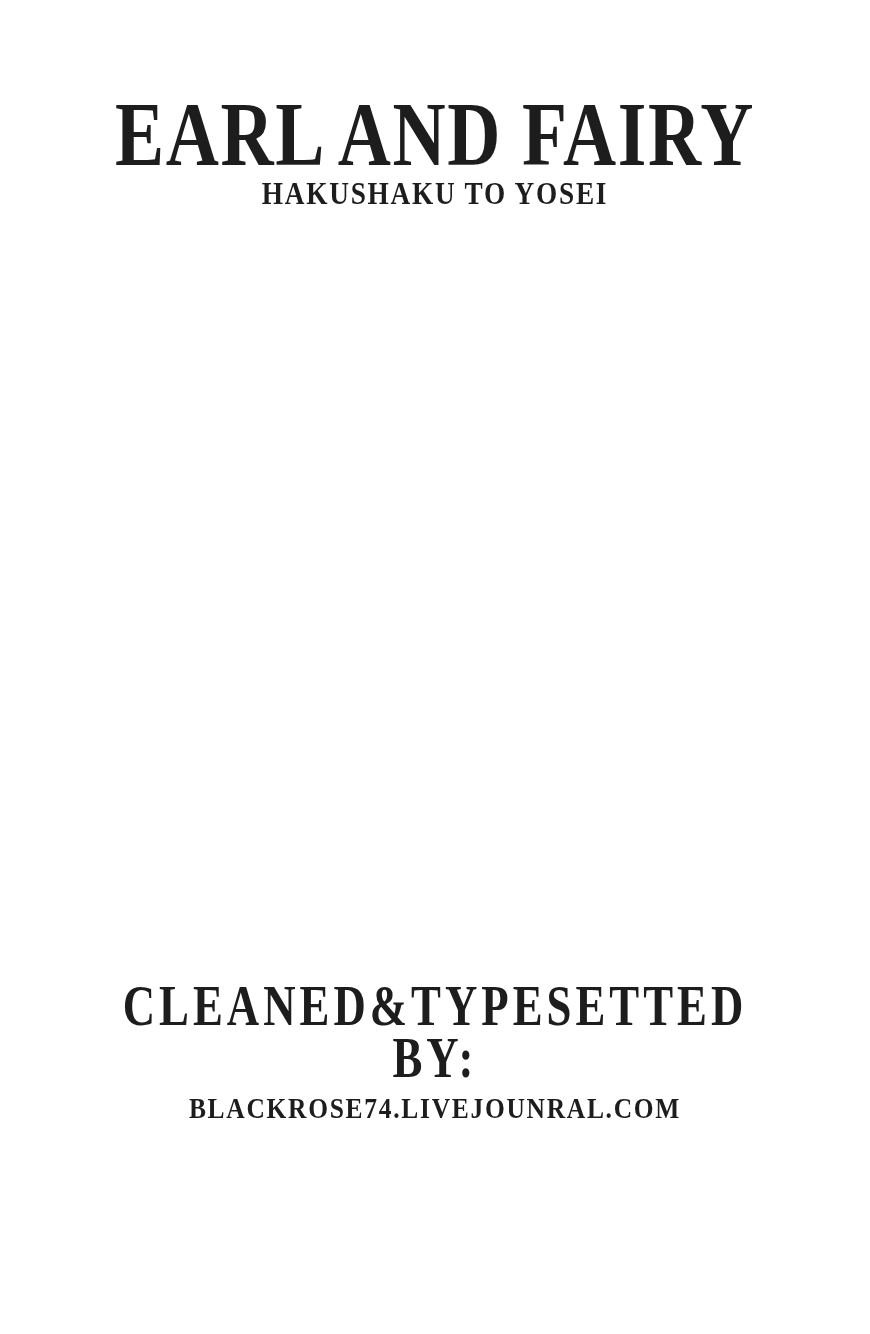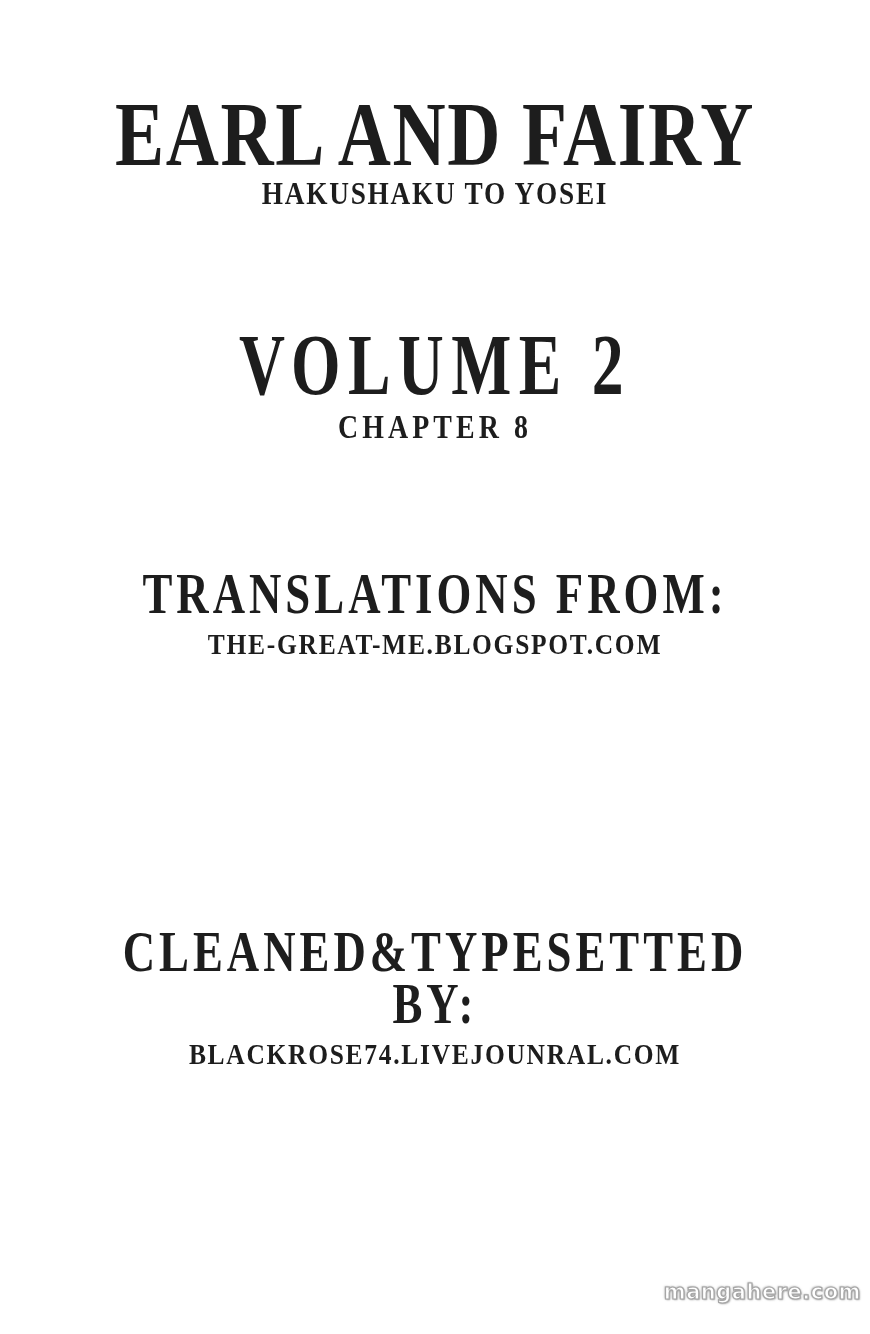--- a/index.html
+++ b/index.html
@@ -110,10 +110,6 @@
     <div class="series-subtitle">HAKUSHAKU TO YOSEI</div>
   </header>
 
-  <section class="centered volume-block">
-    <div class="volume-title">VOLUME 2</div>
-    <div class="chapter-label">CHAPTER 8</div>
-  </section>
 
   <section class="centered credit-translations">
     <div class="credit-heading">TRANSLATIONS FROM:</div>

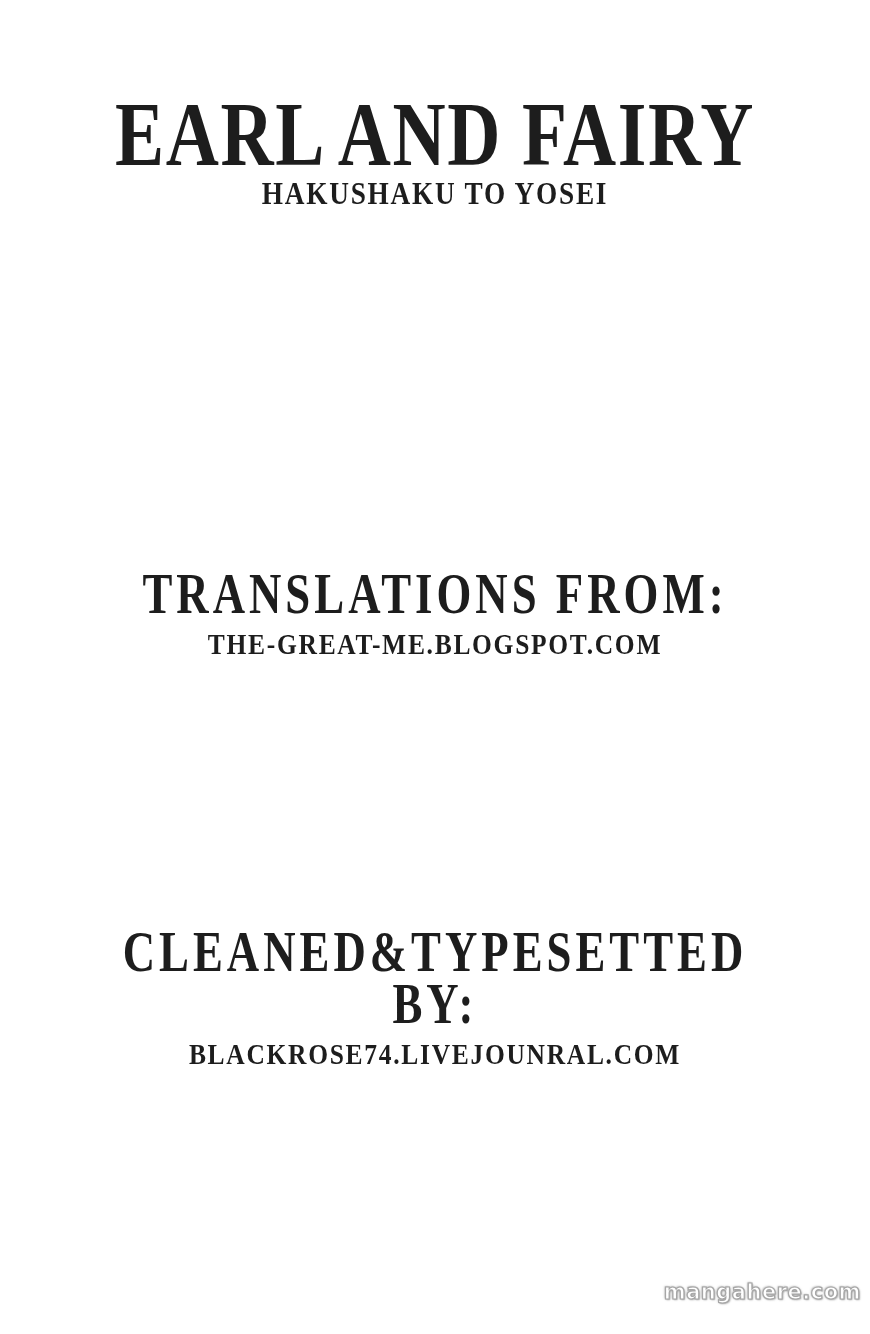--- a/index.html
+++ b/index.html
@@ -111,10 +111,6 @@
   </header>
 
 
-  <section class="centered credit-translations">
-    <div class="credit-heading">TRANSLATIONS FROM:</div>
-    <div class="credit-source">THE-GREAT-ME.BLOGSPOT.COM</div>
-  </section>
 
 
   <section class="centered credit-cleaned">

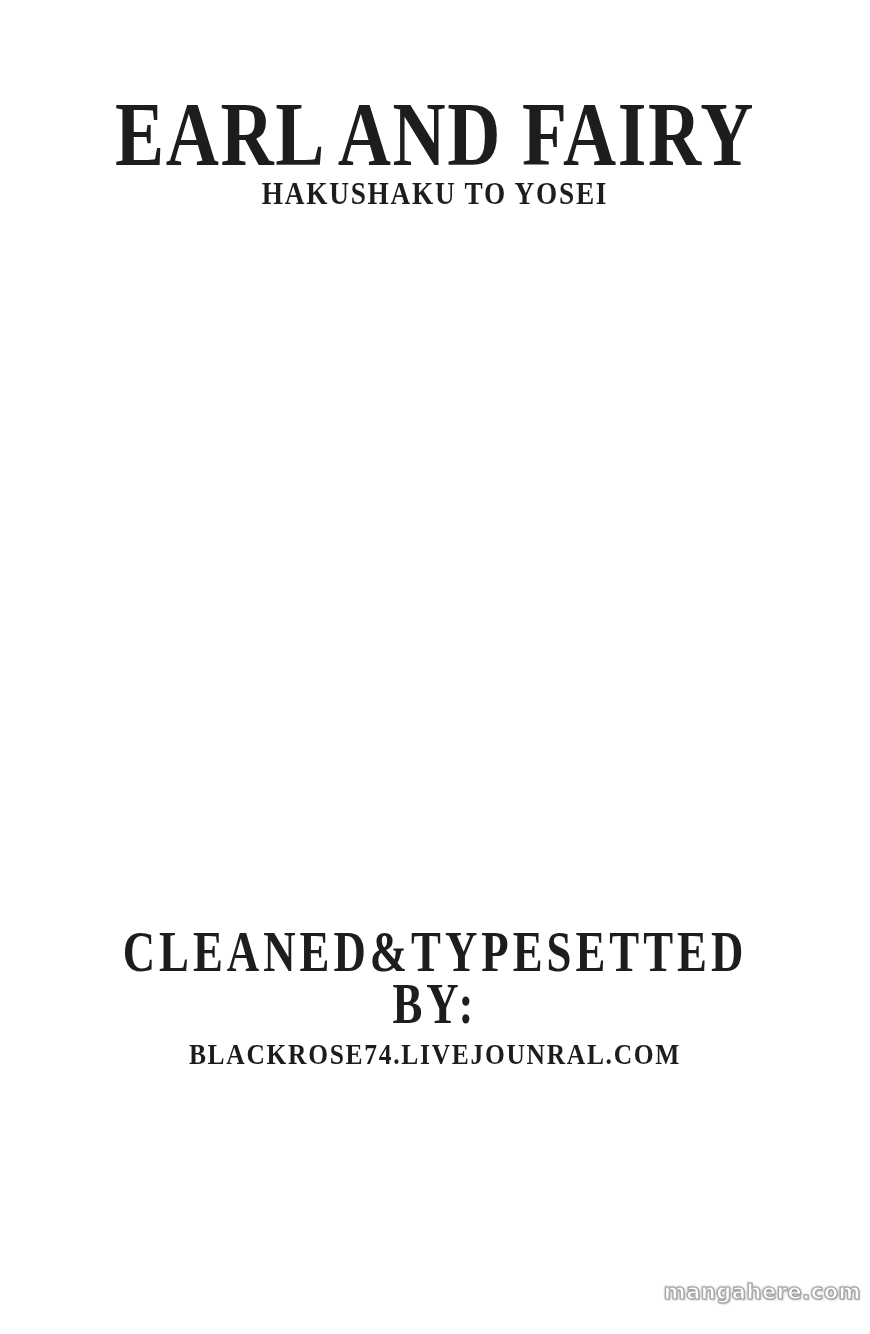--- a/index.html
+++ b/index.html
@@ -82,7 +82,7 @@
   }
   .credit-translations { top: 568px; }
   .credit-raws { top: 778px; }
-  .credit-cleaned { top: 926px; }
+  .credit-cleaned { top: 980px; }
   
   .watermark {
     position: absolute;

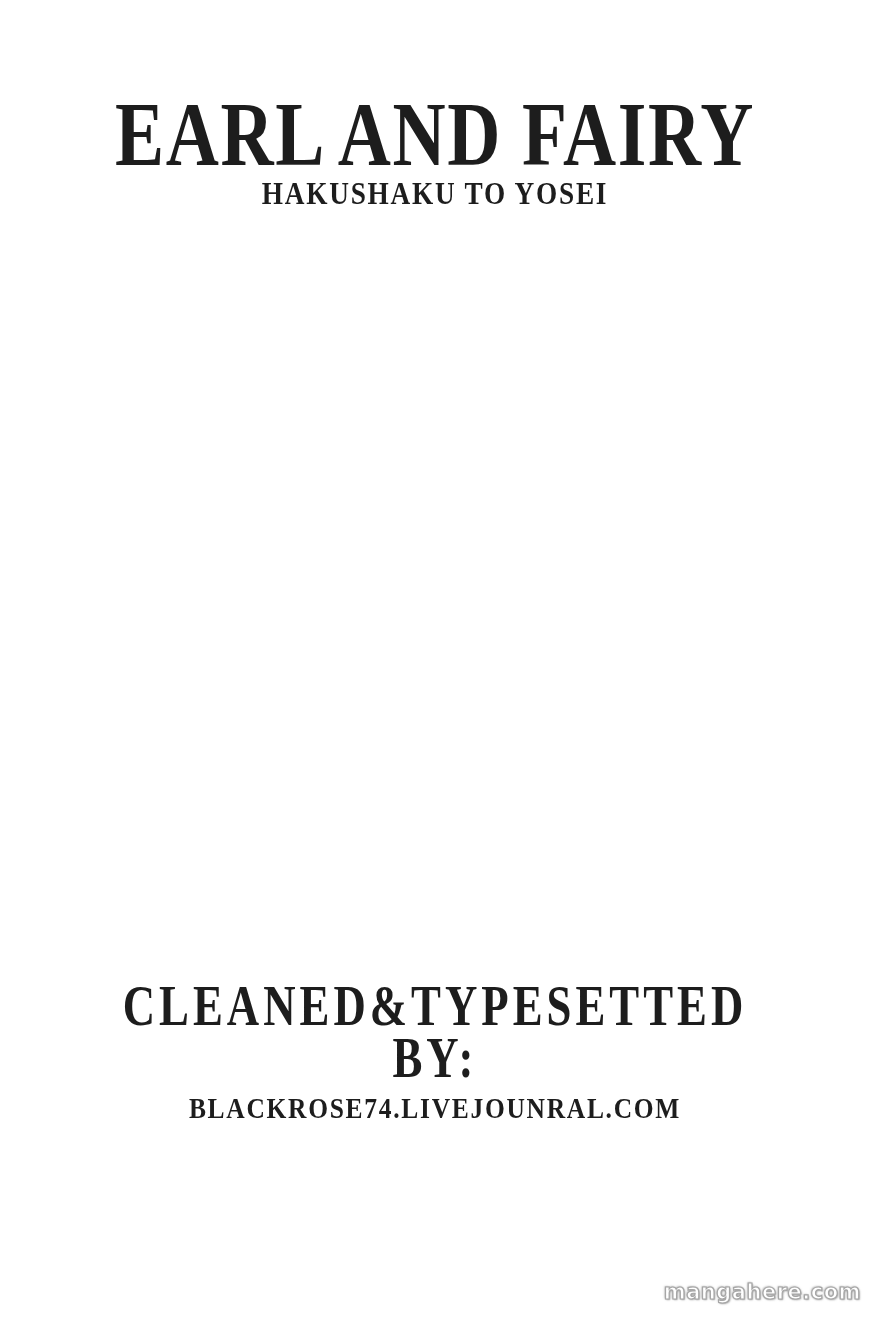--- a/index.html
+++ b/index.html
@@ -118,7 +118,6 @@
     <div class="credit-source">BLACKROSE74.LIVEJOUNRAL.COM</div>
   </section>
 
-  <div class="watermark">mangahere.com</div>
 
 </div>
 

